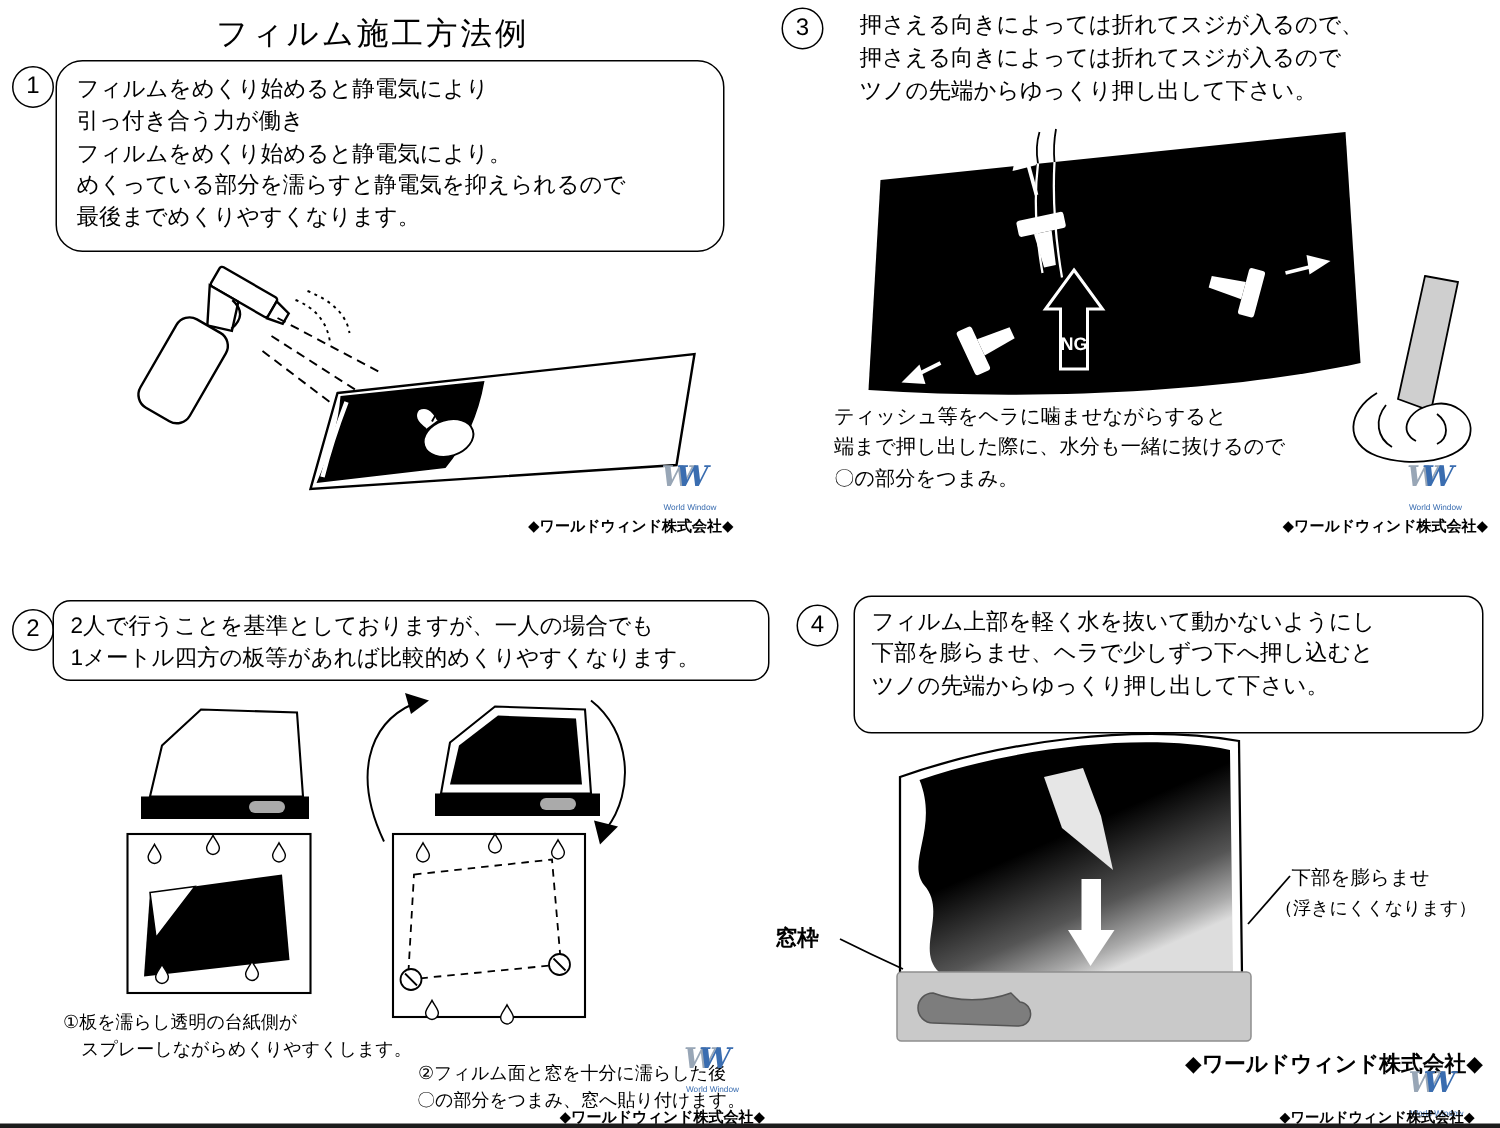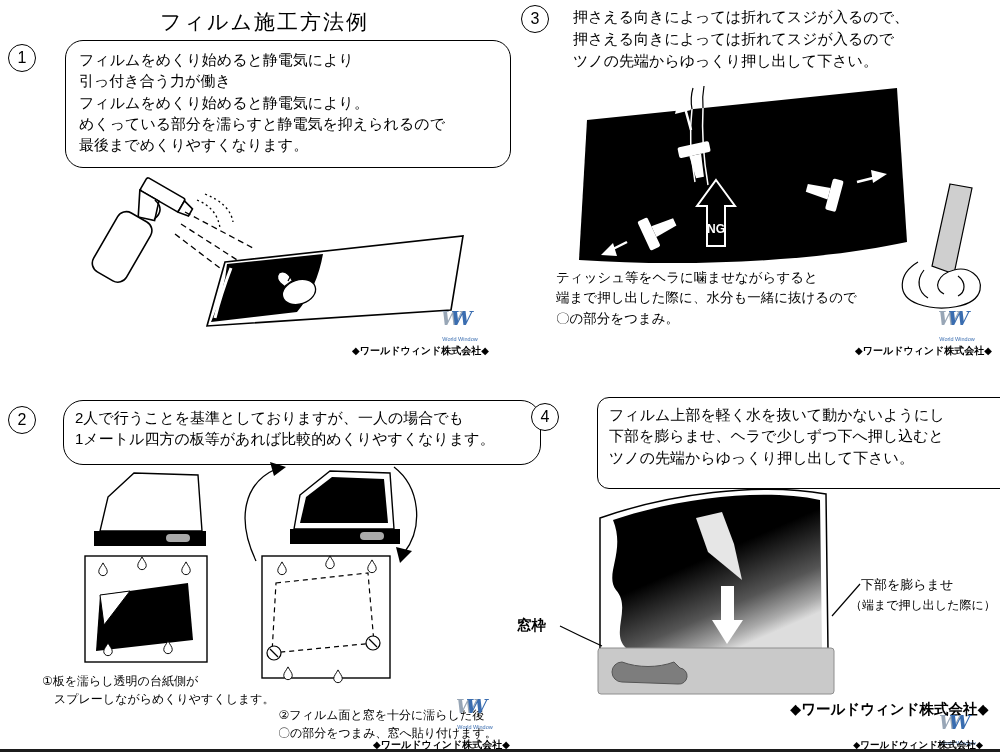--- a/index.html
+++ b/index.html
@@ -37,7 +37,7 @@
 
 <div class="page">
 
-  <div class="abs title" style="left:160px; top:8px;">フィルム施工方法例</div>
+  <div class="abs title" style="left:144px; top:8px;">フィルム施工方法例</div>
 
   <div class="abs circle-num" style="left:8px; top:44px;">
     <span>1</span>

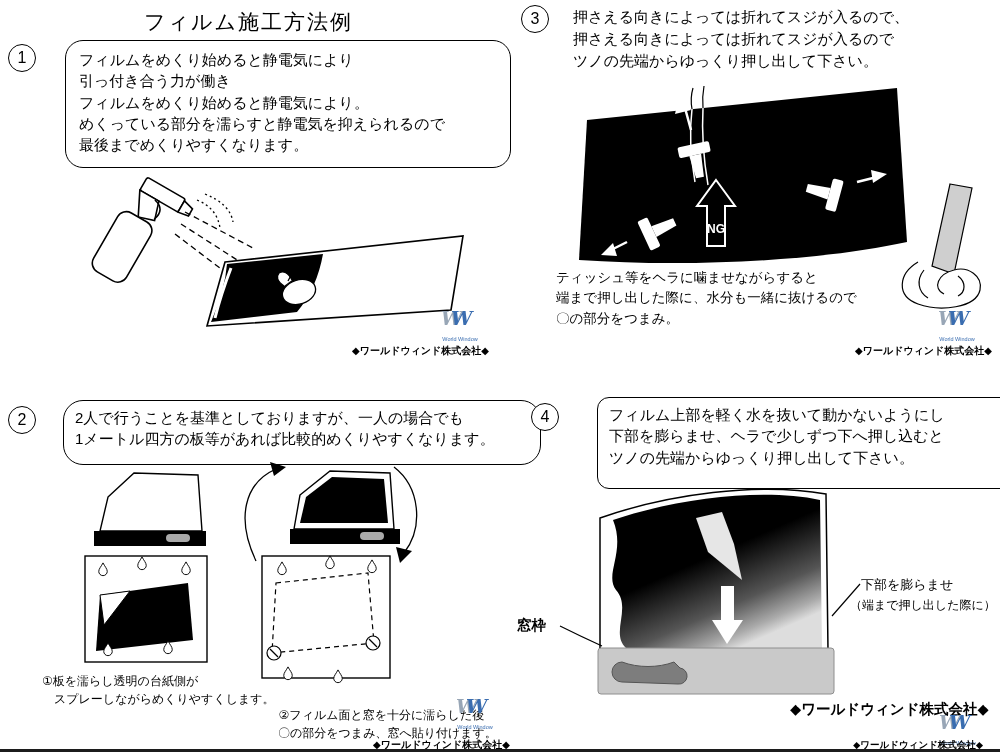--- a/index.html
+++ b/index.html
@@ -10,7 +10,7 @@
   .title { font-size:21px; letter-spacing:2px; }
   .circle-num { width:28px; height:28px; border:1.7px solid #000; border-radius:50%;
                 display:flex; align-items:center; justify-content:center; font-size:16px; background:#fff; }
-  .bubble { border:1.7px solid #000; background:#fff; font-size:15px; line-height:1.42; white-space:nowrap;margin-left:28px; }
+  .bubble { border:1.7px solid #000; background:#fff; font-size:15px; line-height:1.42; white-space:nowrap; }
   .bubble div { white-space:nowrap; }
   .r16 { border-radius:18px; padding:8px 13px; }
   .r12 { border-radius:12px; padding:6px 11px; }

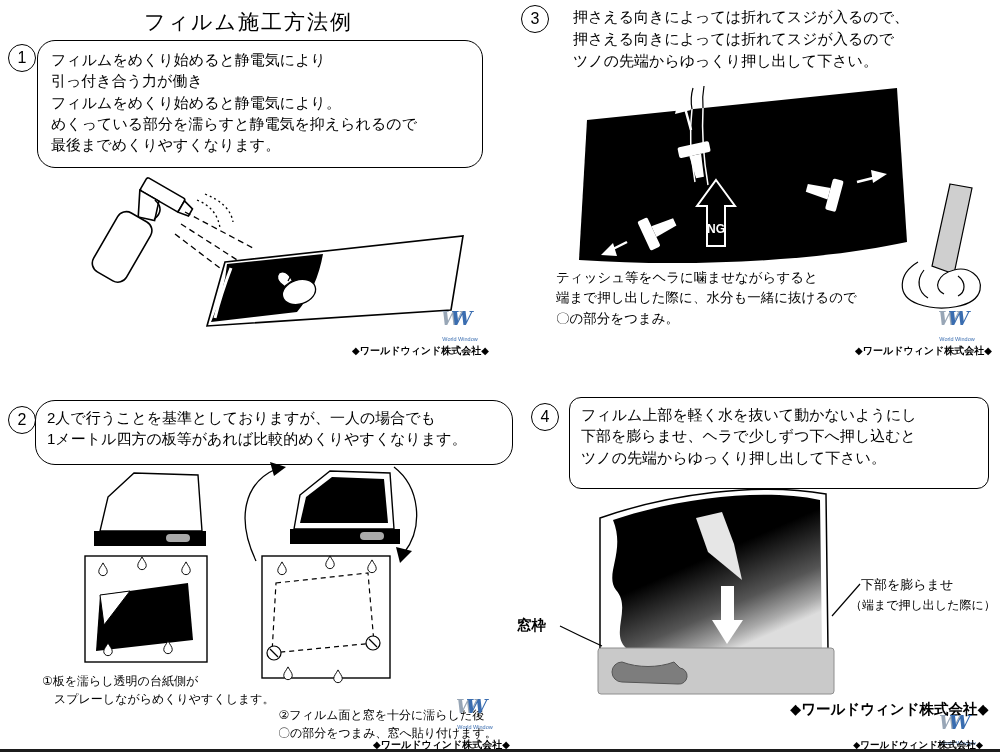--- a/index.html
+++ b/index.html
@@ -159,7 +159,7 @@
   <div class="abs circle-num" style="left:8px; top:406px;">
     <span>2</span>
   </div>
-  <div class="abs bubble r12" style="left:35px; top:400px; width:478px; height:65px;border-radius:20px;">
+  <div class="abs bubble r12" style="left:35px; top:400px; width:478px; height:54px;">
     <div>2人で行うことを基準としておりますが、一人の場合でも</div>
     <div>1メートル四方の板等があれば比較的めくりやすくなります。</div>
   </div>

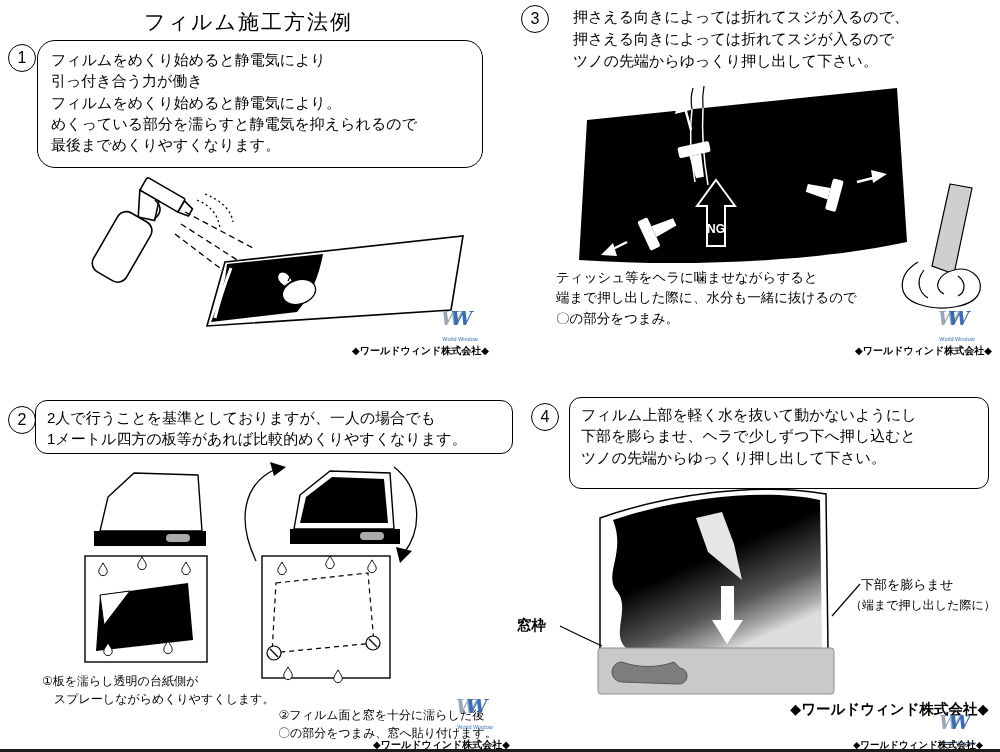--- a/index.html
+++ b/index.html
@@ -281,7 +281,7 @@
 
   <div class="abs label-b" style="left:517px; top:616px;">窓枠</div>
   <div class="abs label-m" style="left:861px; top:576px;">下部を膨らませ</div>
-  <div class="abs label-s" style="left:850px; top:597px;">（端まで押し出した際に）</div>
+  <div class="abs label-s" style="left:850px; top:597px;">（浮きにくくなります）</div>
 
   <div class="abs company-lg" style="left:790px; top:700px;">◆ワールドウィンド株式会社◆</div>
   <div class="abs wwlogo" style="left:938px; top:714px;">

